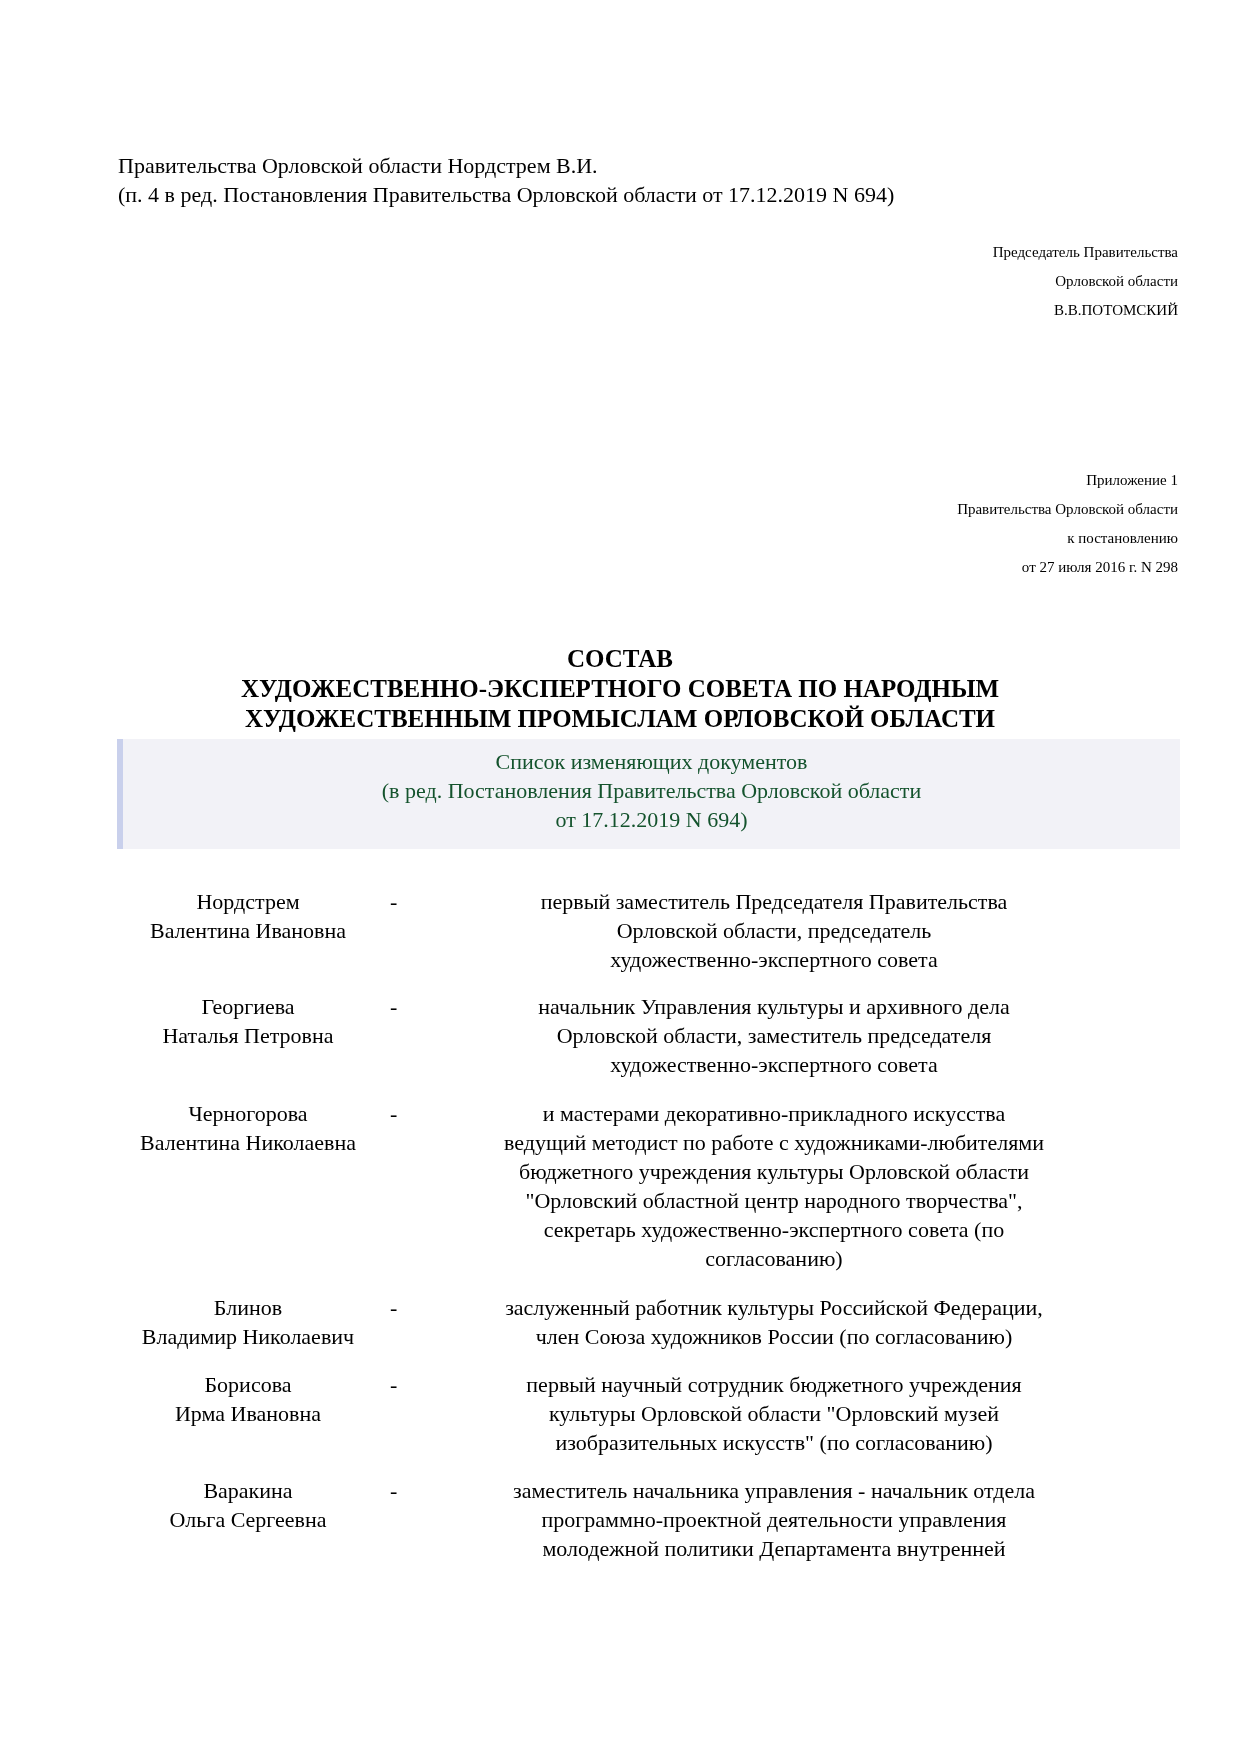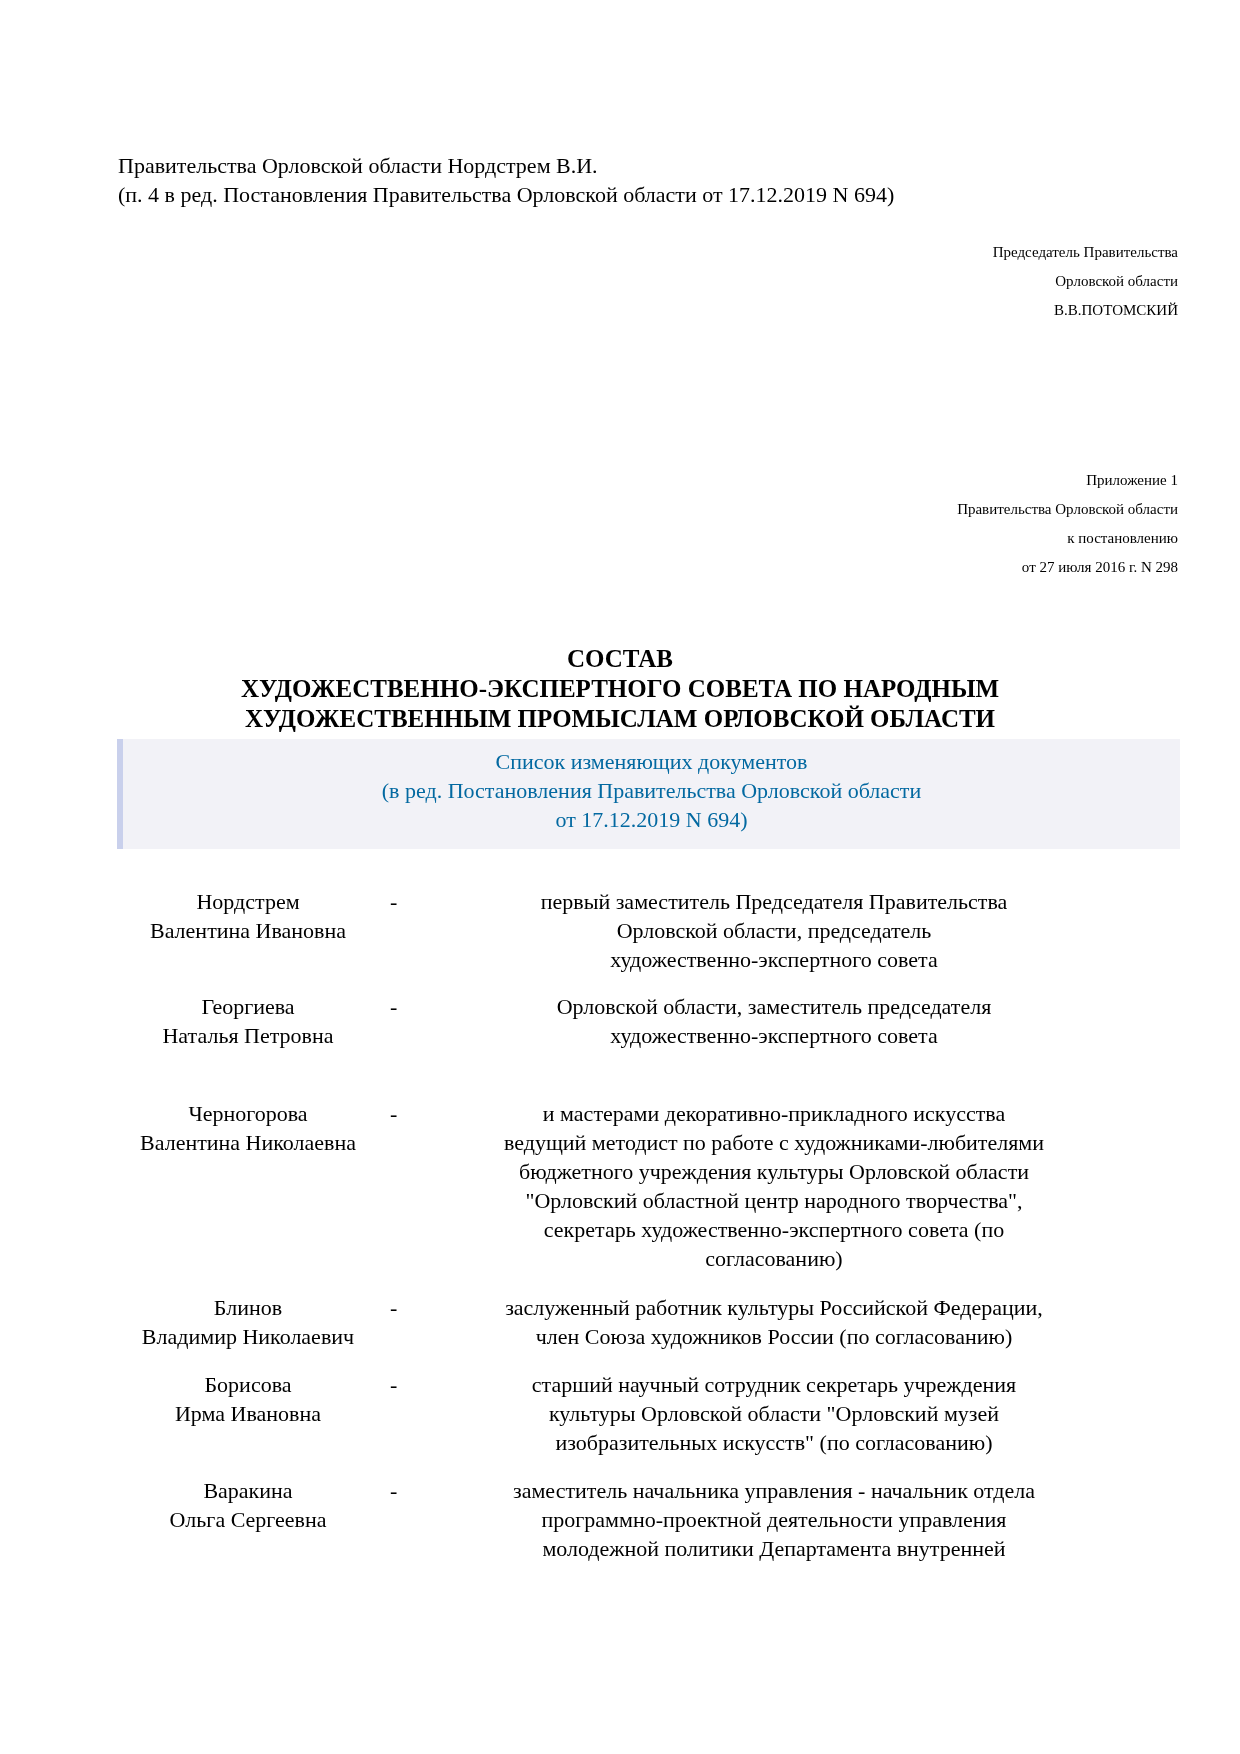--- a/index.html
+++ b/index.html
@@ -15,7 +15,7 @@
   .title div { white-space: nowrap; }
   .revbox { position: absolute; left: 117px; top: 739px; width: 1063px; height: 110px;
             background: #f2f2f7; border-left: 6px solid #c9d0ec; box-sizing: border-box;
-            text-align: center; color: #0369a1; font-size: 22px; line-height: 29px; padding-top: 8px; }
+            text-align: center; color: #14532d; font-size: 22px; line-height: 29px; padding-top: 8px; }
   .revbox div { white-space: nowrap; }
   .member { position: absolute; left: 118px; width: 1062px; font-size: 22px; line-height: 29px; }
   .member .name { position: absolute; left: 0; top: 0; width: 260px; }

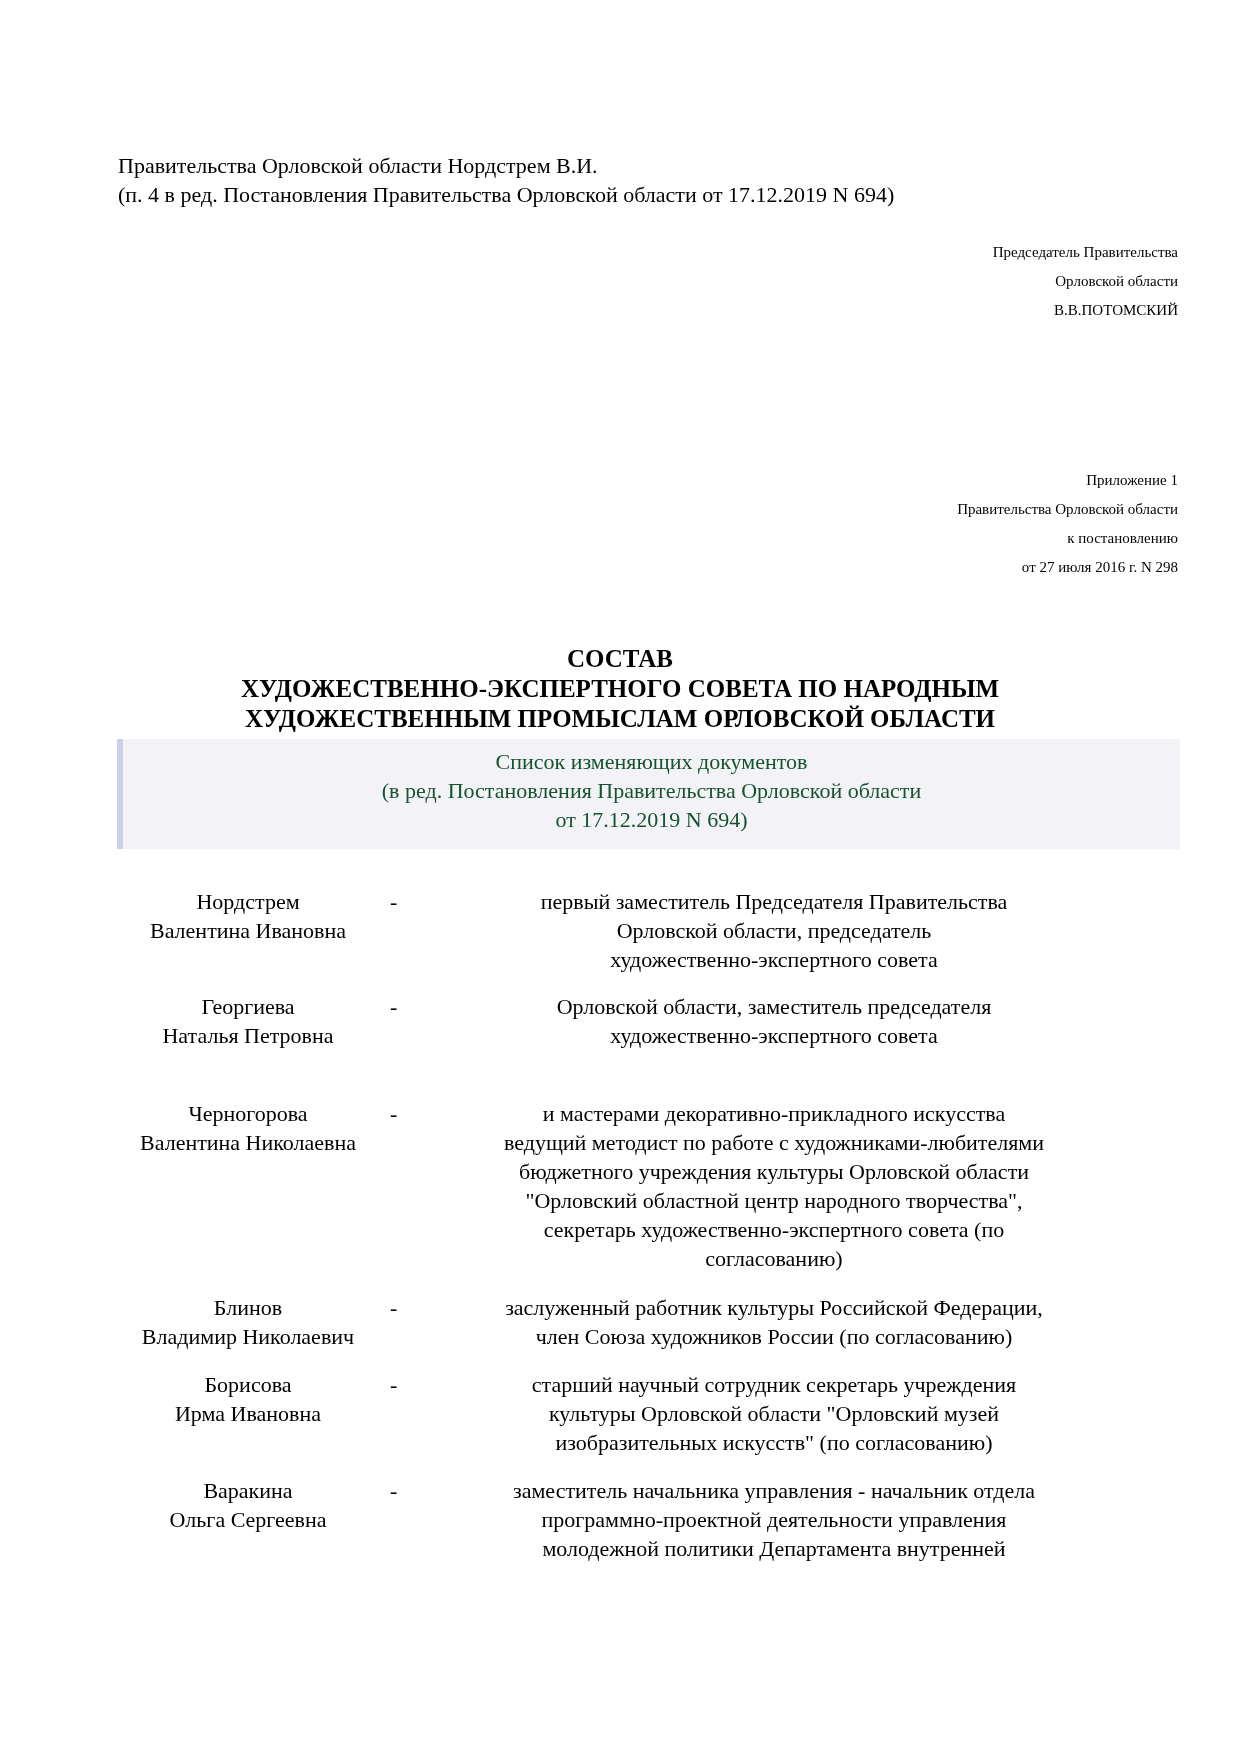--- a/index.html
+++ b/index.html
@@ -76,6 +76,7 @@
     </div>
     <div class="dash">-</div>
     <div class="desc">
+      <div>начальник Управления культуры и архивного дела</div>
       <div>Орловской области, заместитель председателя</div>
       <div>художественно-экспертного совета</div>
     </div>

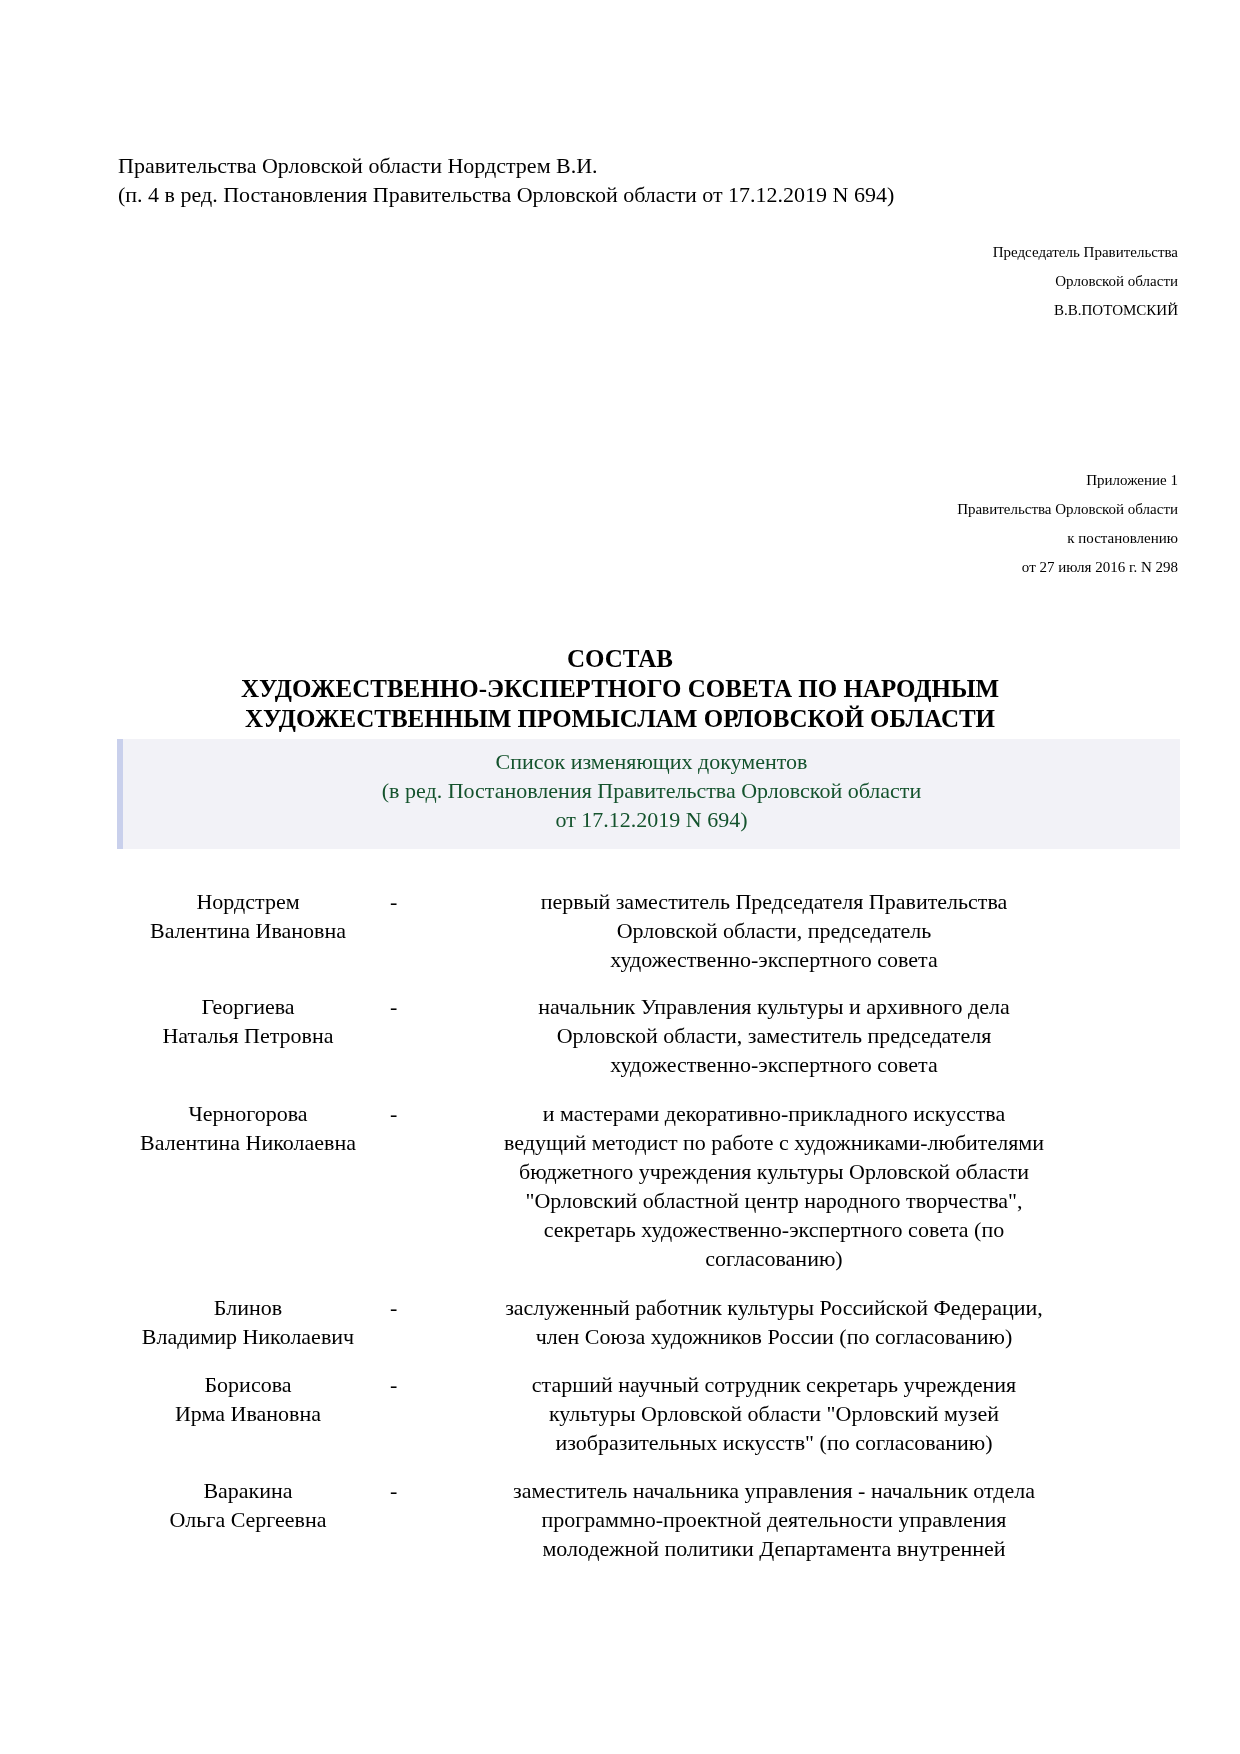--- a/index.html
+++ b/index.html
@@ -117,7 +117,7 @@
     </div>
     <div class="dash">-</div>
     <div class="desc">
-      <div>старший научный сотрудник секретарь учреждения</div>
+      <div>первый научный сотрудник бюджетного учреждения</div>
       <div>культуры Орловской области "Орловский музей</div>
       <div>изобразительных искусств" (по согласованию)</div>
     </div>

